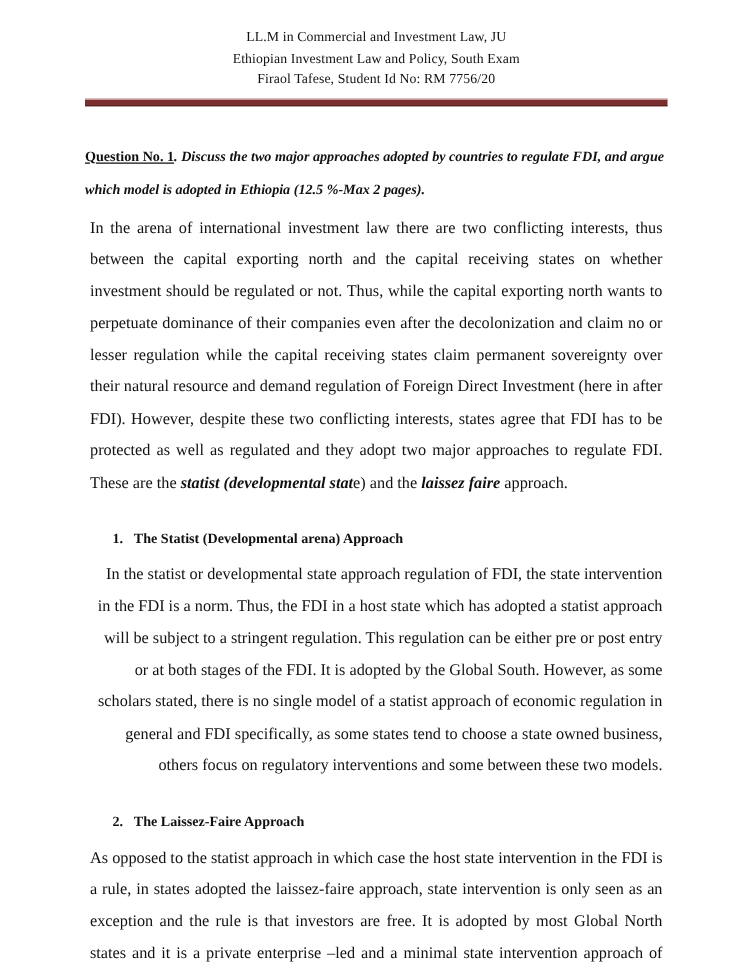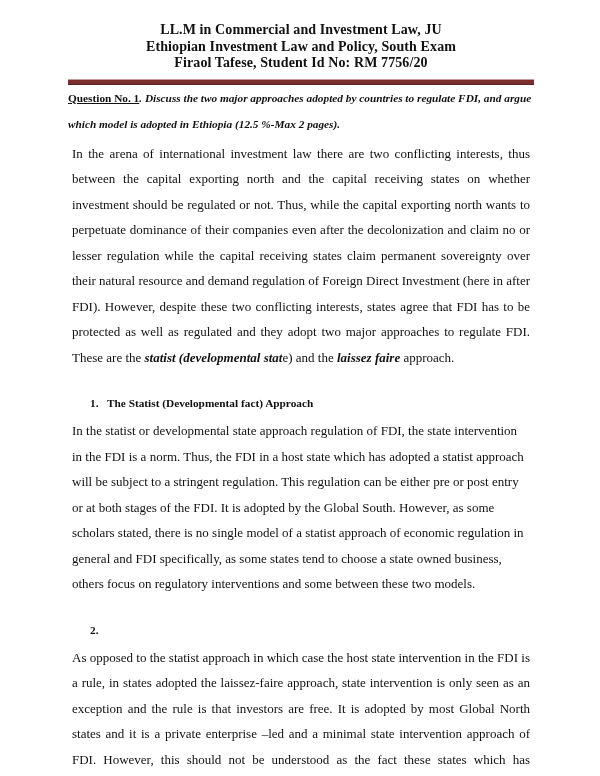--- a/index.html
+++ b/index.html
@@ -37,8 +37,8 @@
     text-align: center;
   }
   .doc-header .hline {
-    font-weight: bold;
-    font-size: 14px;
+    font-weight: normal;
+    font-size: 11px;
     line-height: 16.5px;
     letter-spacing: 0.1px;
     white-space: nowrap;

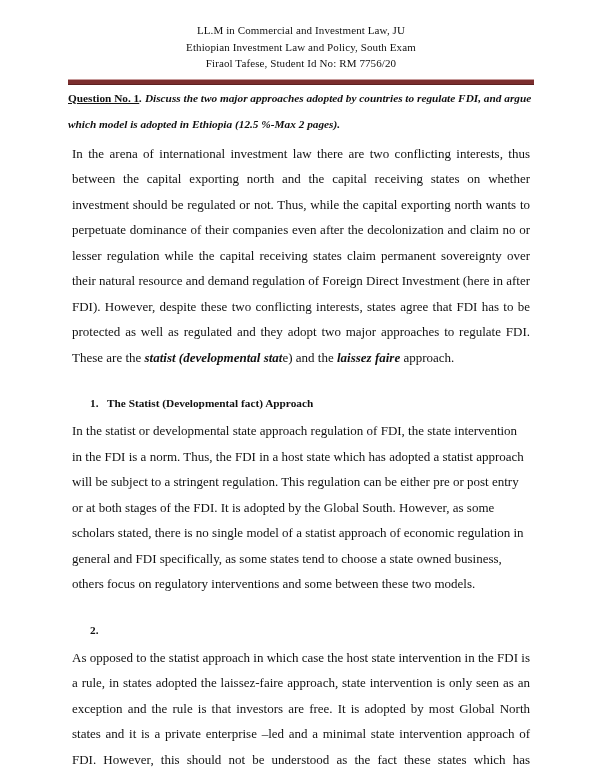--- a/index.html
+++ b/index.html
@@ -55,6 +55,7 @@
 
   
   .question-block {
+    margin-top: 28px;
     font-size: 11.3px;
     line-height: 26px;
     text-align: left;

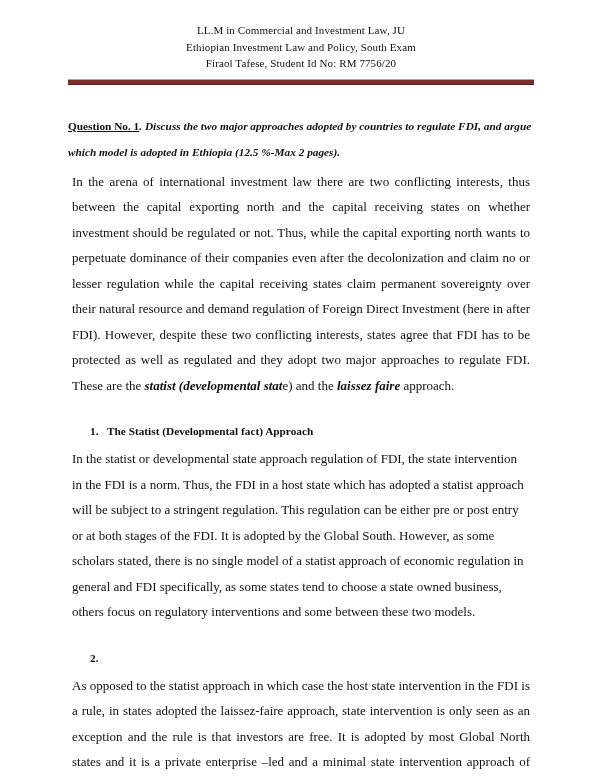--- a/index.html
+++ b/index.html
@@ -128,7 +128,7 @@
 
     <div class="num-heading">
       <span class="marker">1.</span>
-      <span class="htext">The Statist (Developmental fact) Approach</span>
+      <span class="htext">The Statist (Developmental arena) Approach</span>
     </div>
 
     <p class="body left para-gap-2">In the statist or developmental state approach regulation of FDI, the state intervention in the FDI is a norm. Thus, the FDI in a host state which has adopted a statist approach will be subject to a stringent regulation. This regulation can be either pre or post entry or at both stages of the FDI. It is adopted by the Global South. However, as some scholars stated, there is no single model of a statist approach of economic regulation in general and FDI specifically, as some states tend to choose a state owned business, others focus on regulatory interventions and some between these two models.</p>

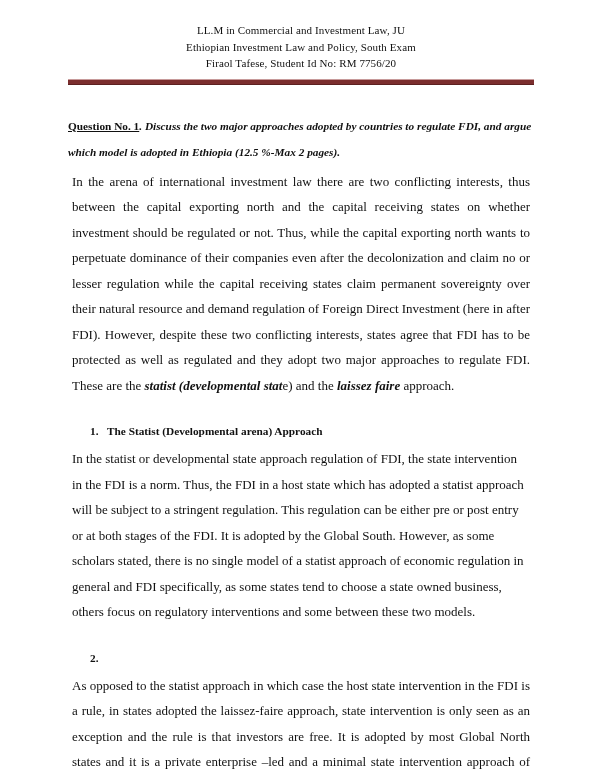--- a/index.html
+++ b/index.html
@@ -78,7 +78,7 @@
     text-justify: inter-word;
   }
   p.body.left {
-    text-align: left;
+    text-align: right;
   }
   .para-gap-1 { margin-top: 22px; }
   .para-gap-2 { margin-top: 20px; }

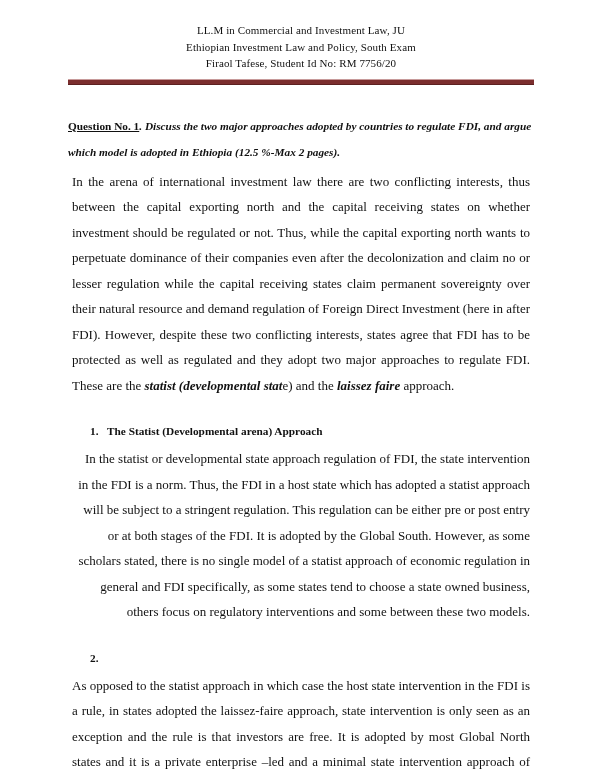--- a/index.html
+++ b/index.html
@@ -135,6 +135,7 @@
 
     <div class="num-heading">
       <span class="marker">2.</span>
+      <span class="htext">The Laissez-Faire Approach</span>
     </div>
 
     <p class="body para-gap-2">As opposed to the statist approach in which case the host state intervention in the FDI is a rule, in states adopted the laissez-faire approach, state intervention is only seen as an exception and the rule is that investors are free. It is adopted by most Global North states and it is a private enterprise –led and a minimal state intervention approach of FDI. However, this should not be understood as the fact these states which has subscribed to the laissez faire approach cannot</p>

